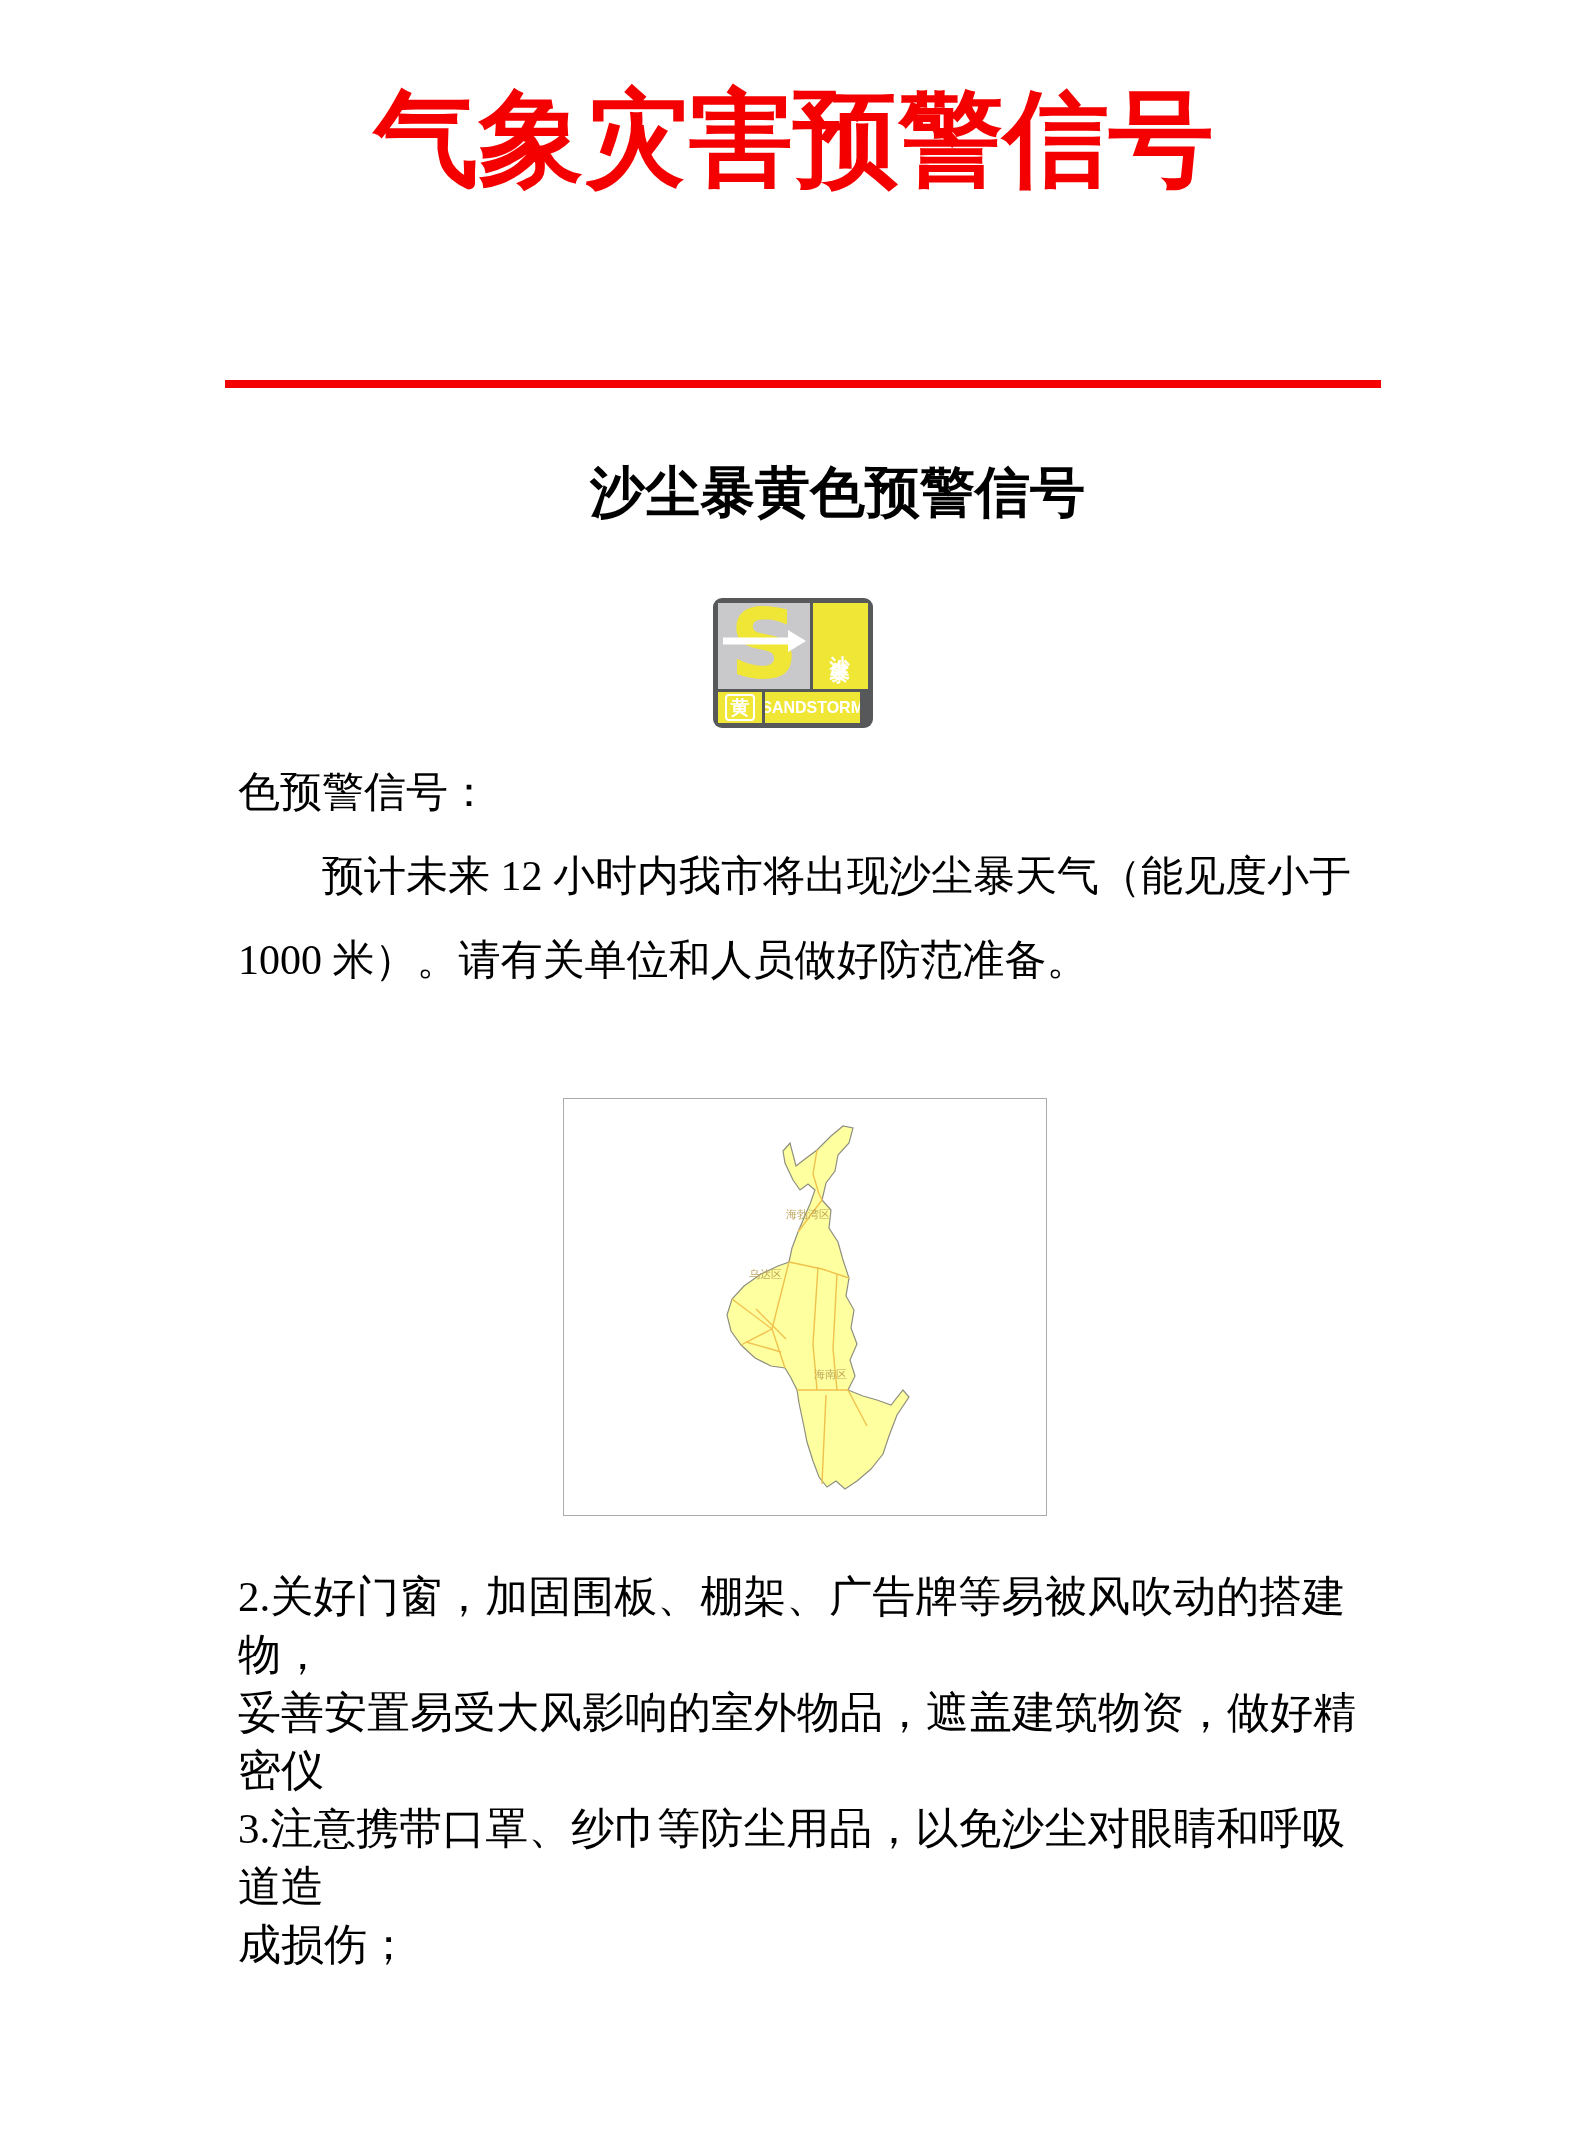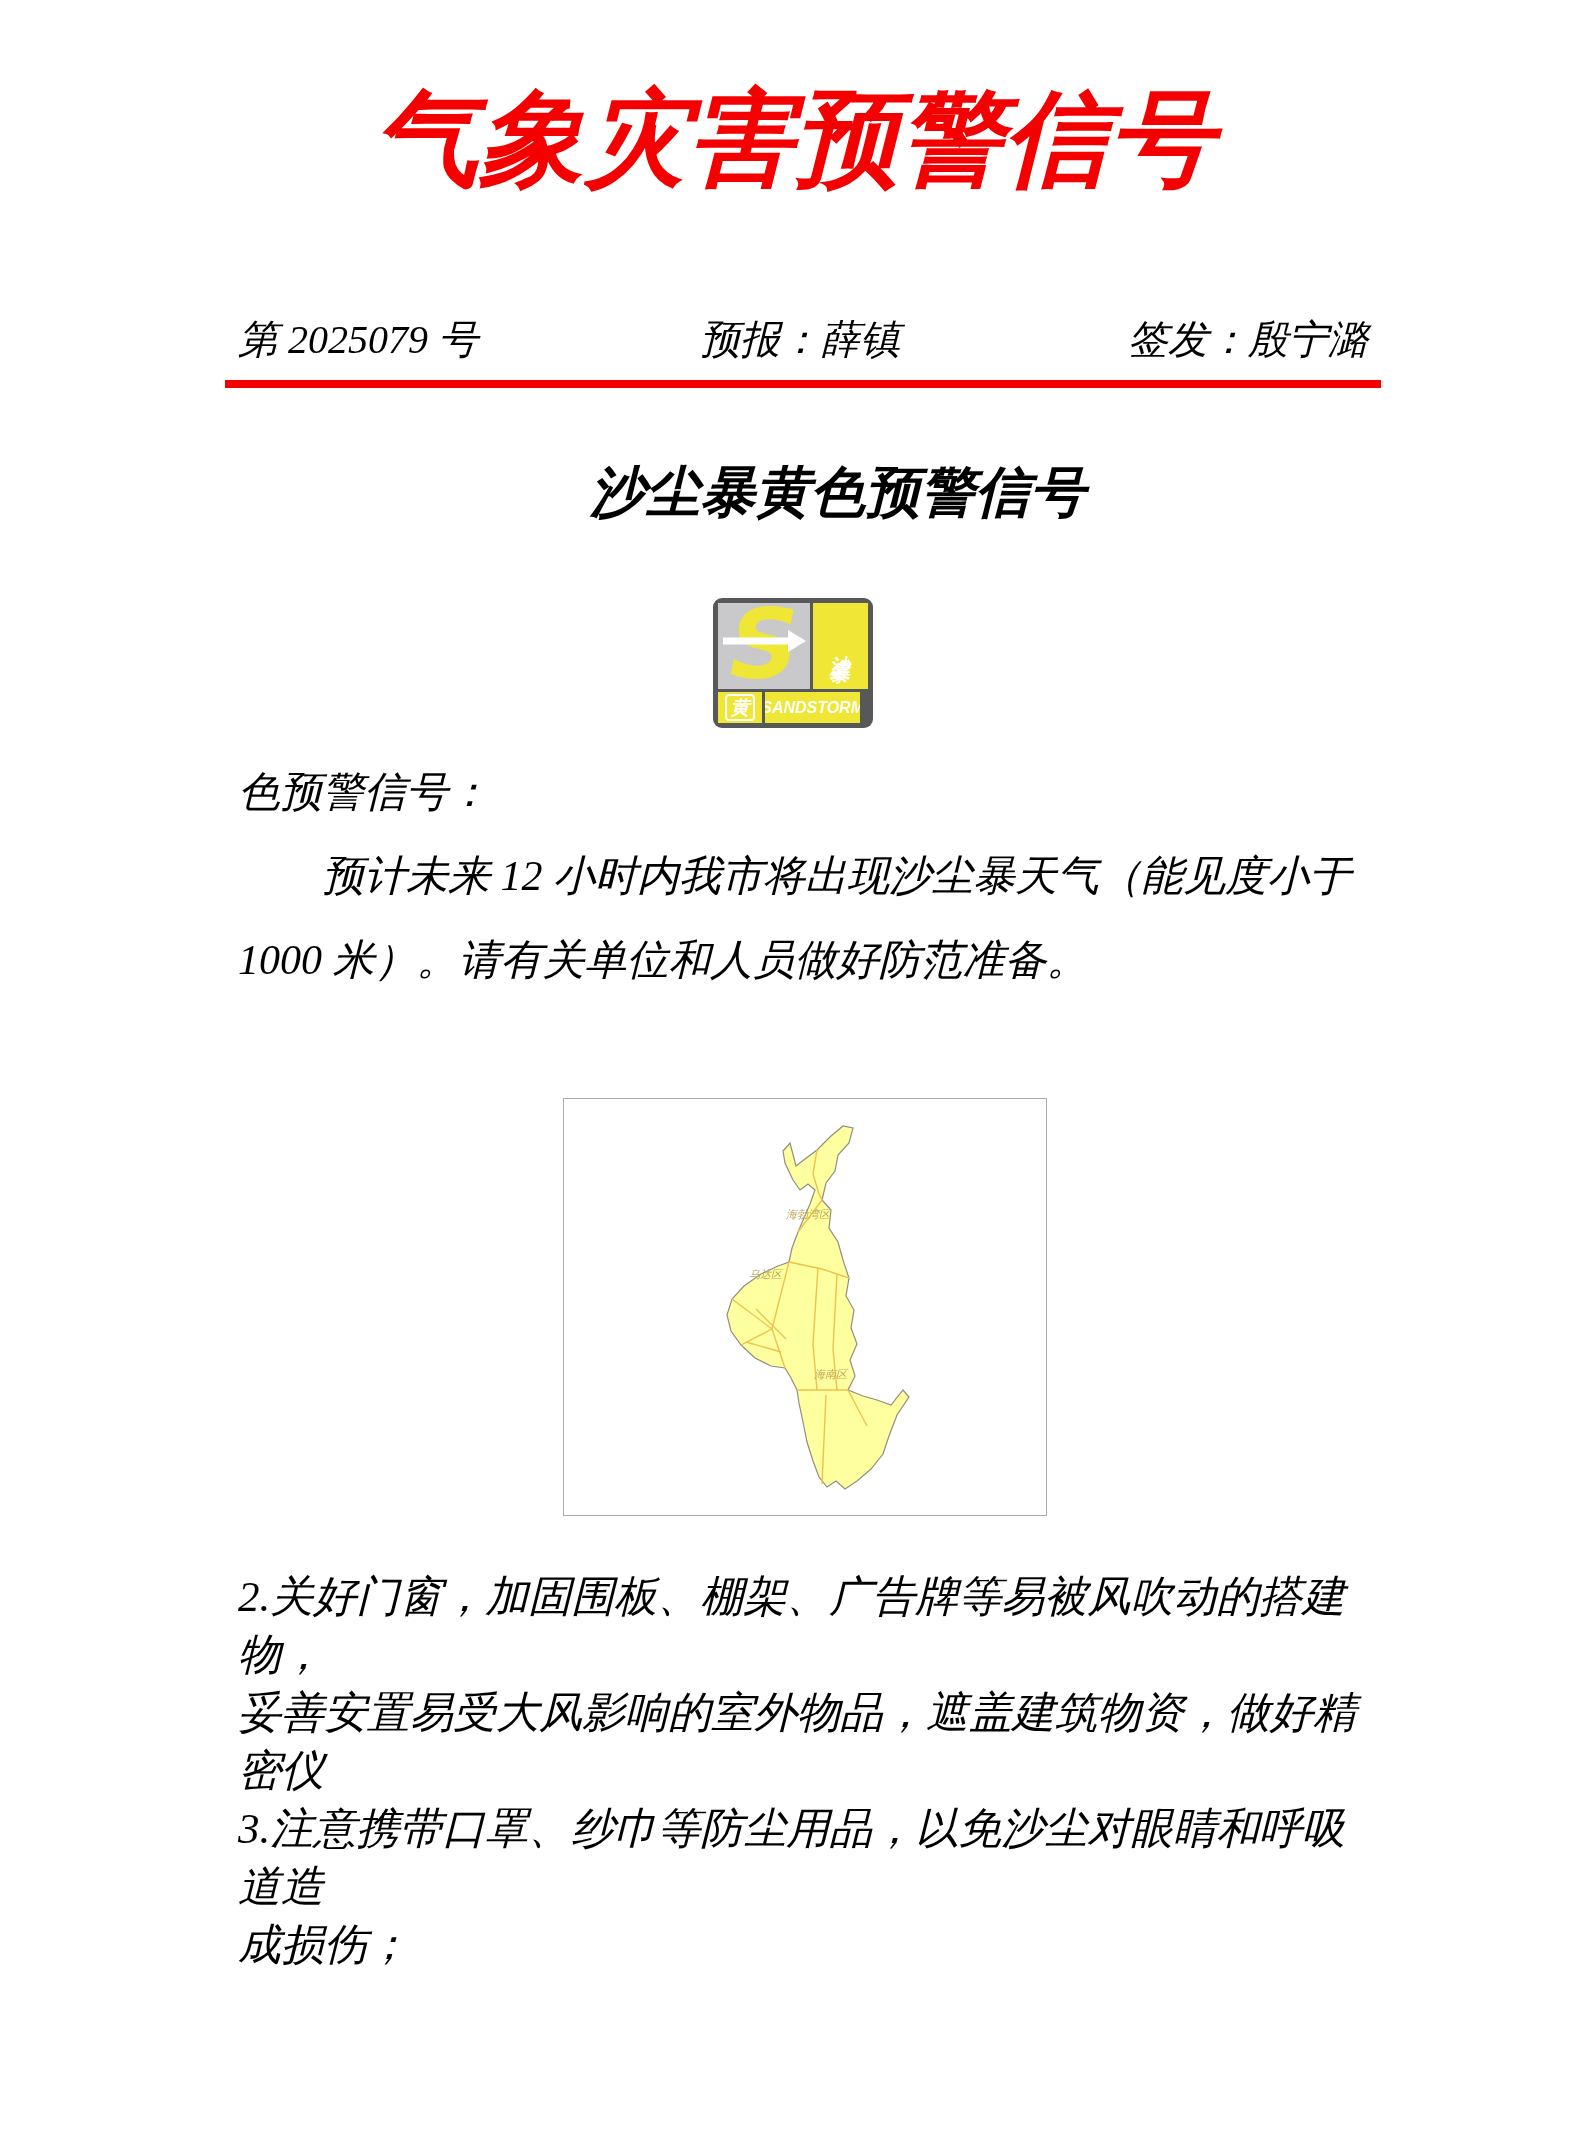--- a/index.html
+++ b/index.html
@@ -10,7 +10,6 @@
     font-family:"Liberation Serif","DejaVu Serif",serif;
     color:#000;
     overflow:hidden;
-    font-style:italic;
   }
   .doc-title{
     position:absolute;top:72px;left:0;width:100%;

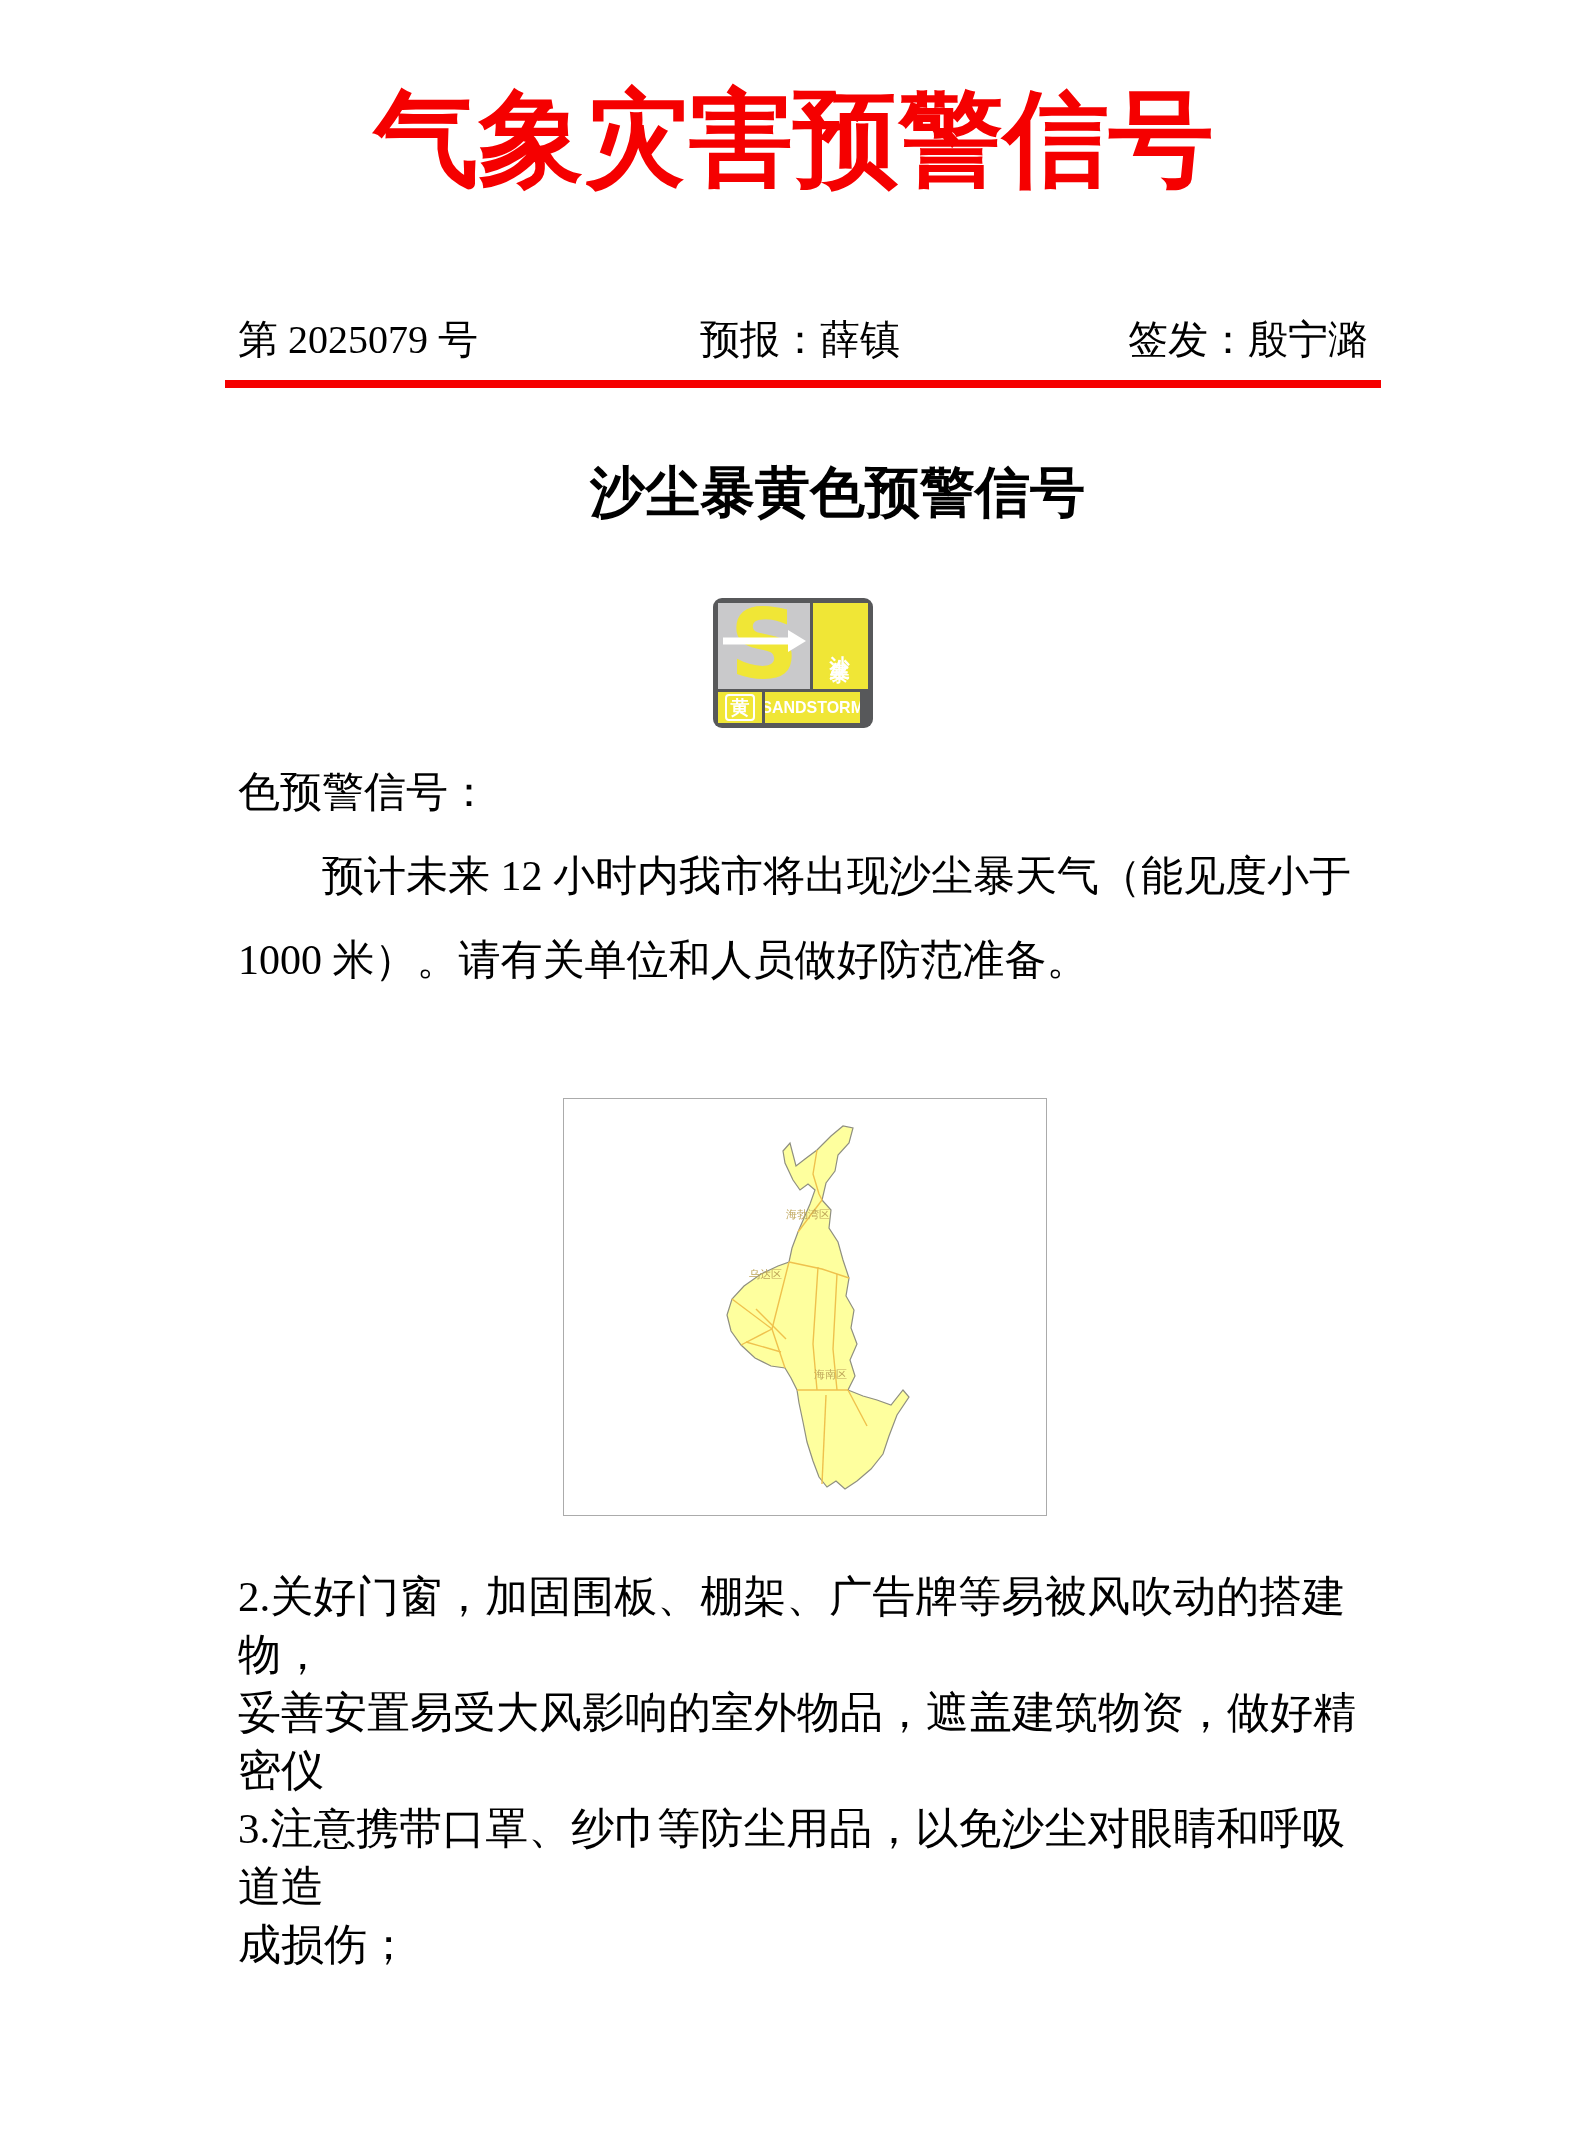--- a/index.html
+++ b/index.html
@@ -86,11 +86,6 @@
 
   <div class="doc-title" style="color:#f50000;">气象灾害预警信号</div>
 
-  <div class="header-row">
-    <span class="doc-no">第 2025079 号</span>
-    <span class="forecaster">预报：薛镇</span>
-    <span class="issuer">签发：殷宁潞</span>
-  </div>
 
   <div class="red-rule" style="background:#f50000;"></div>
 

